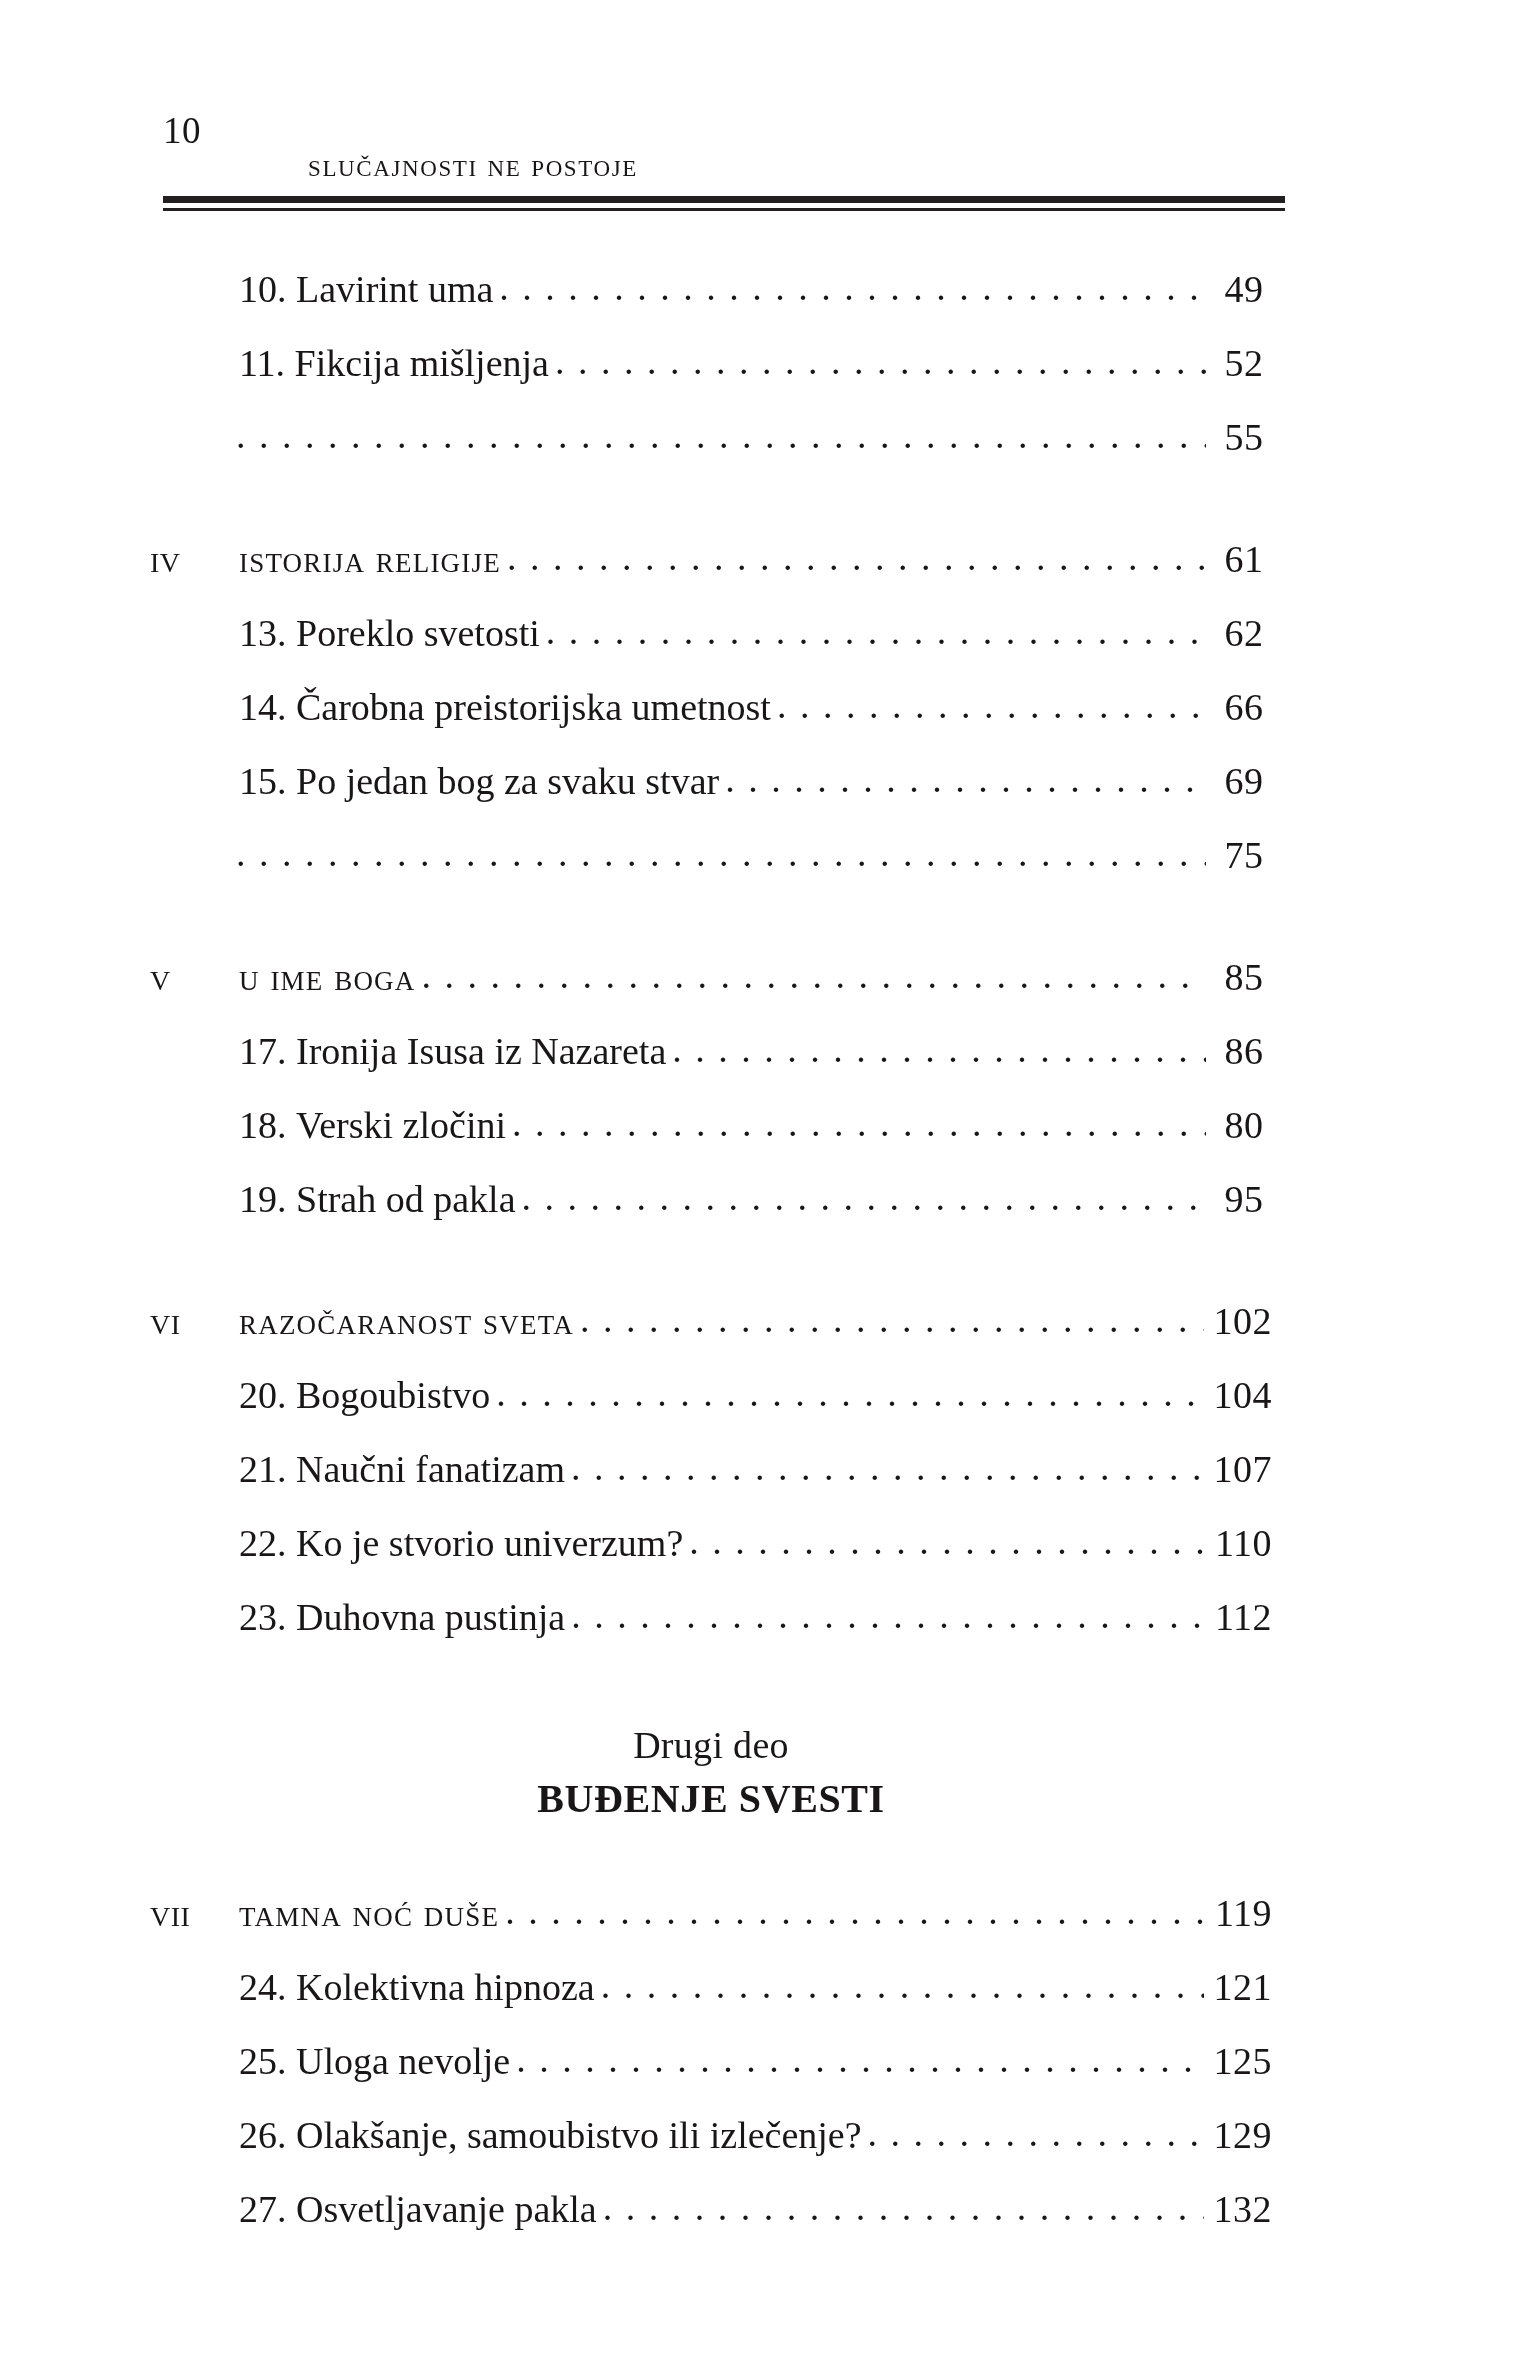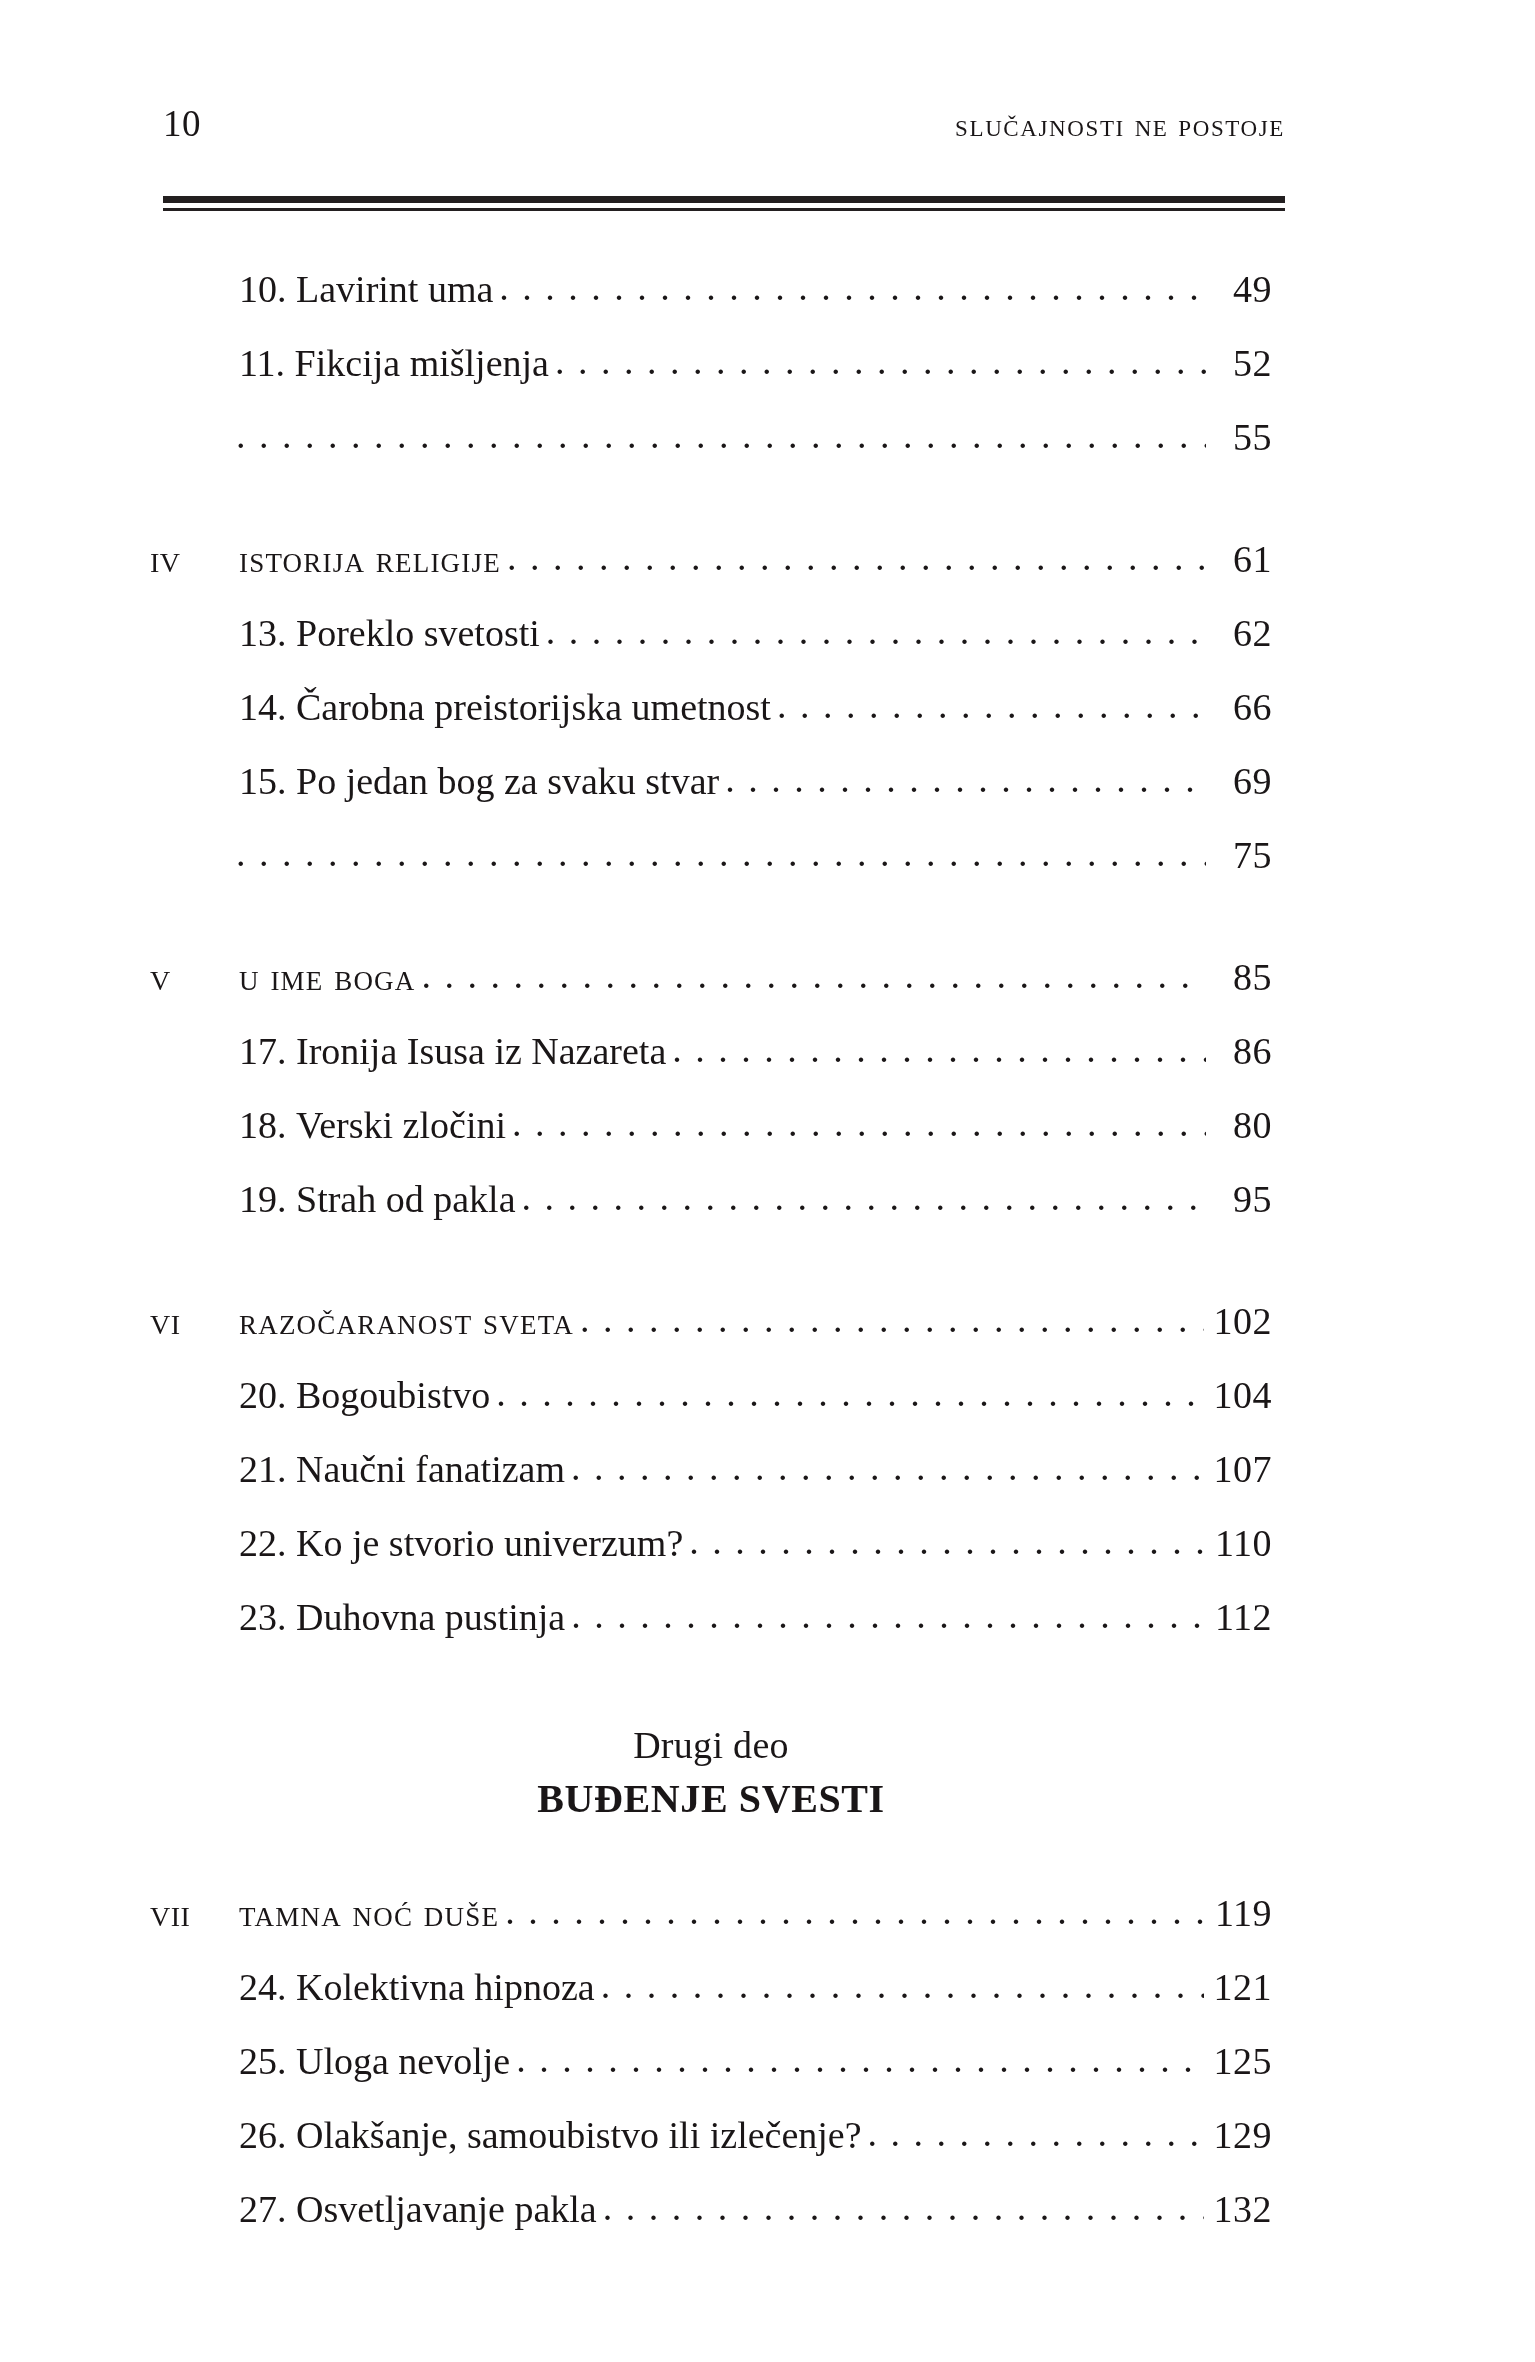--- a/index.html
+++ b/index.html
@@ -26,11 +26,12 @@
   .runhead {
     position: absolute;
     left: 163px;
-    top: 105px;
+    top: 112px;
     width: 1122px;
     height: 56px;
     display: flex;
     align-items: baseline;
+    flex-direction: column;
   }
   .folio {
     font-size: 37px;

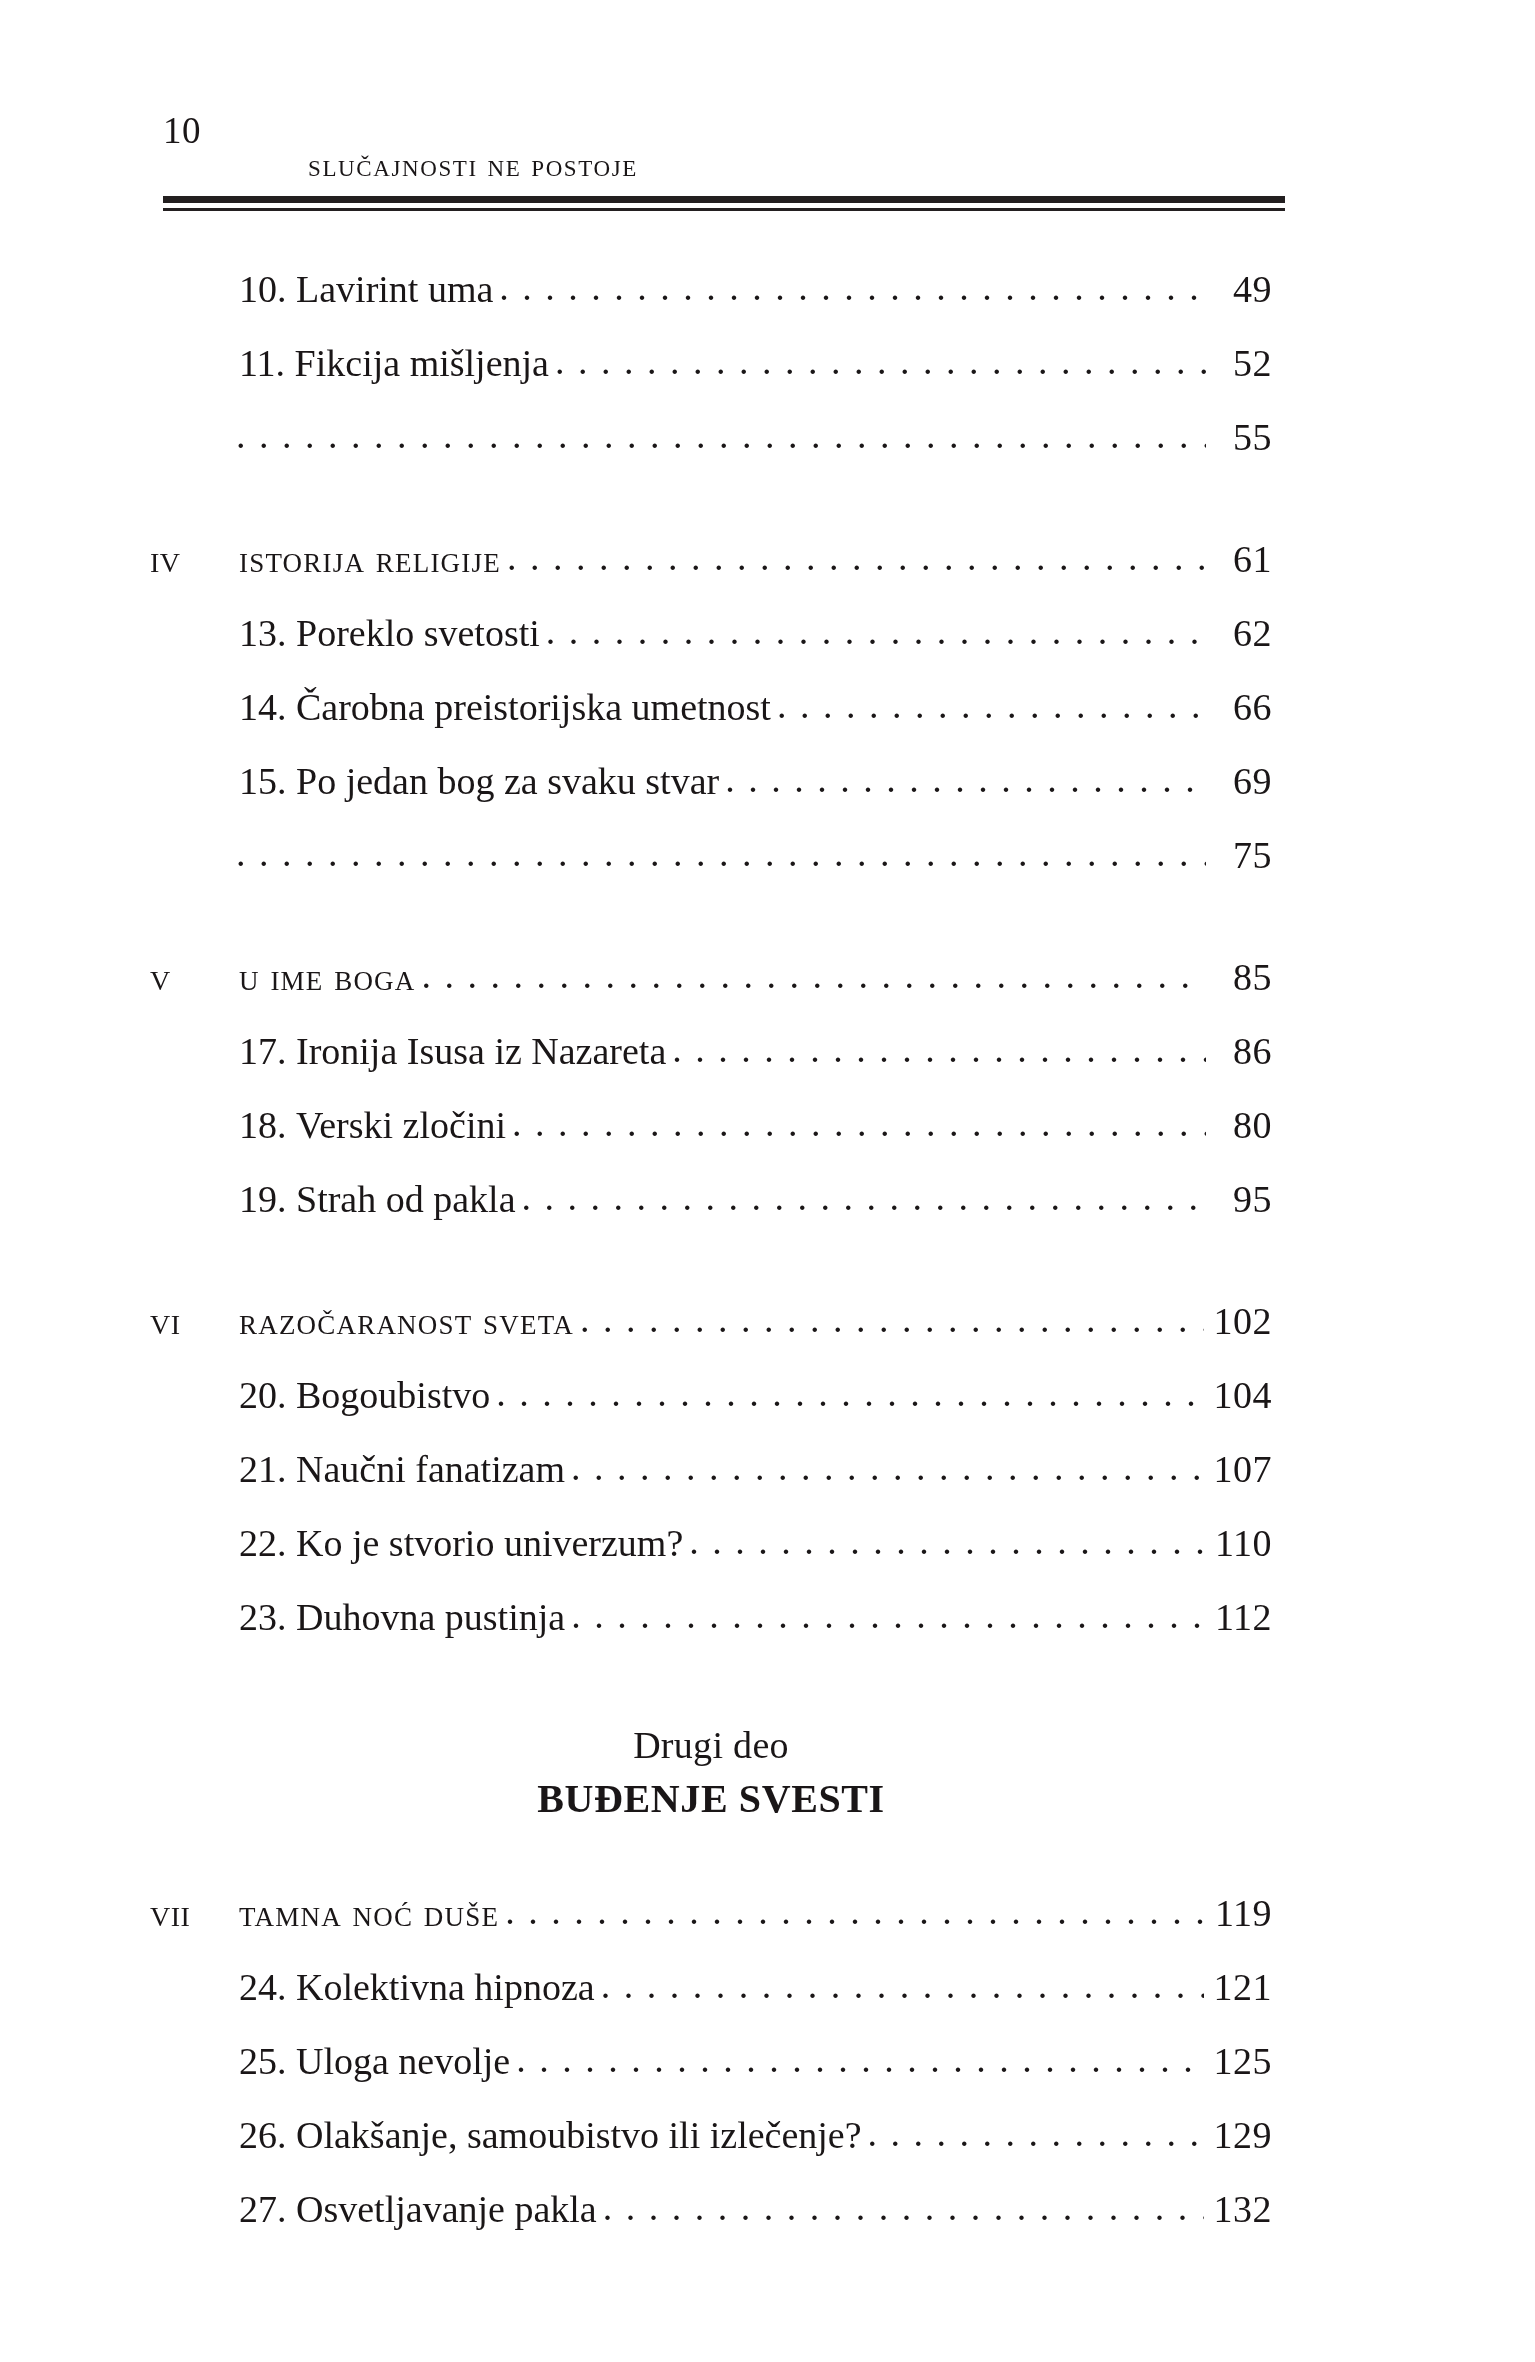--- a/index.html
+++ b/index.html
@@ -136,7 +136,7 @@
 
   .pageno {
     flex: 0 0 auto;
-    text-align: right;
+    text-align: center;
     min-width: 56px;
     font-size: 38px;
     letter-spacing: 0.5px;

